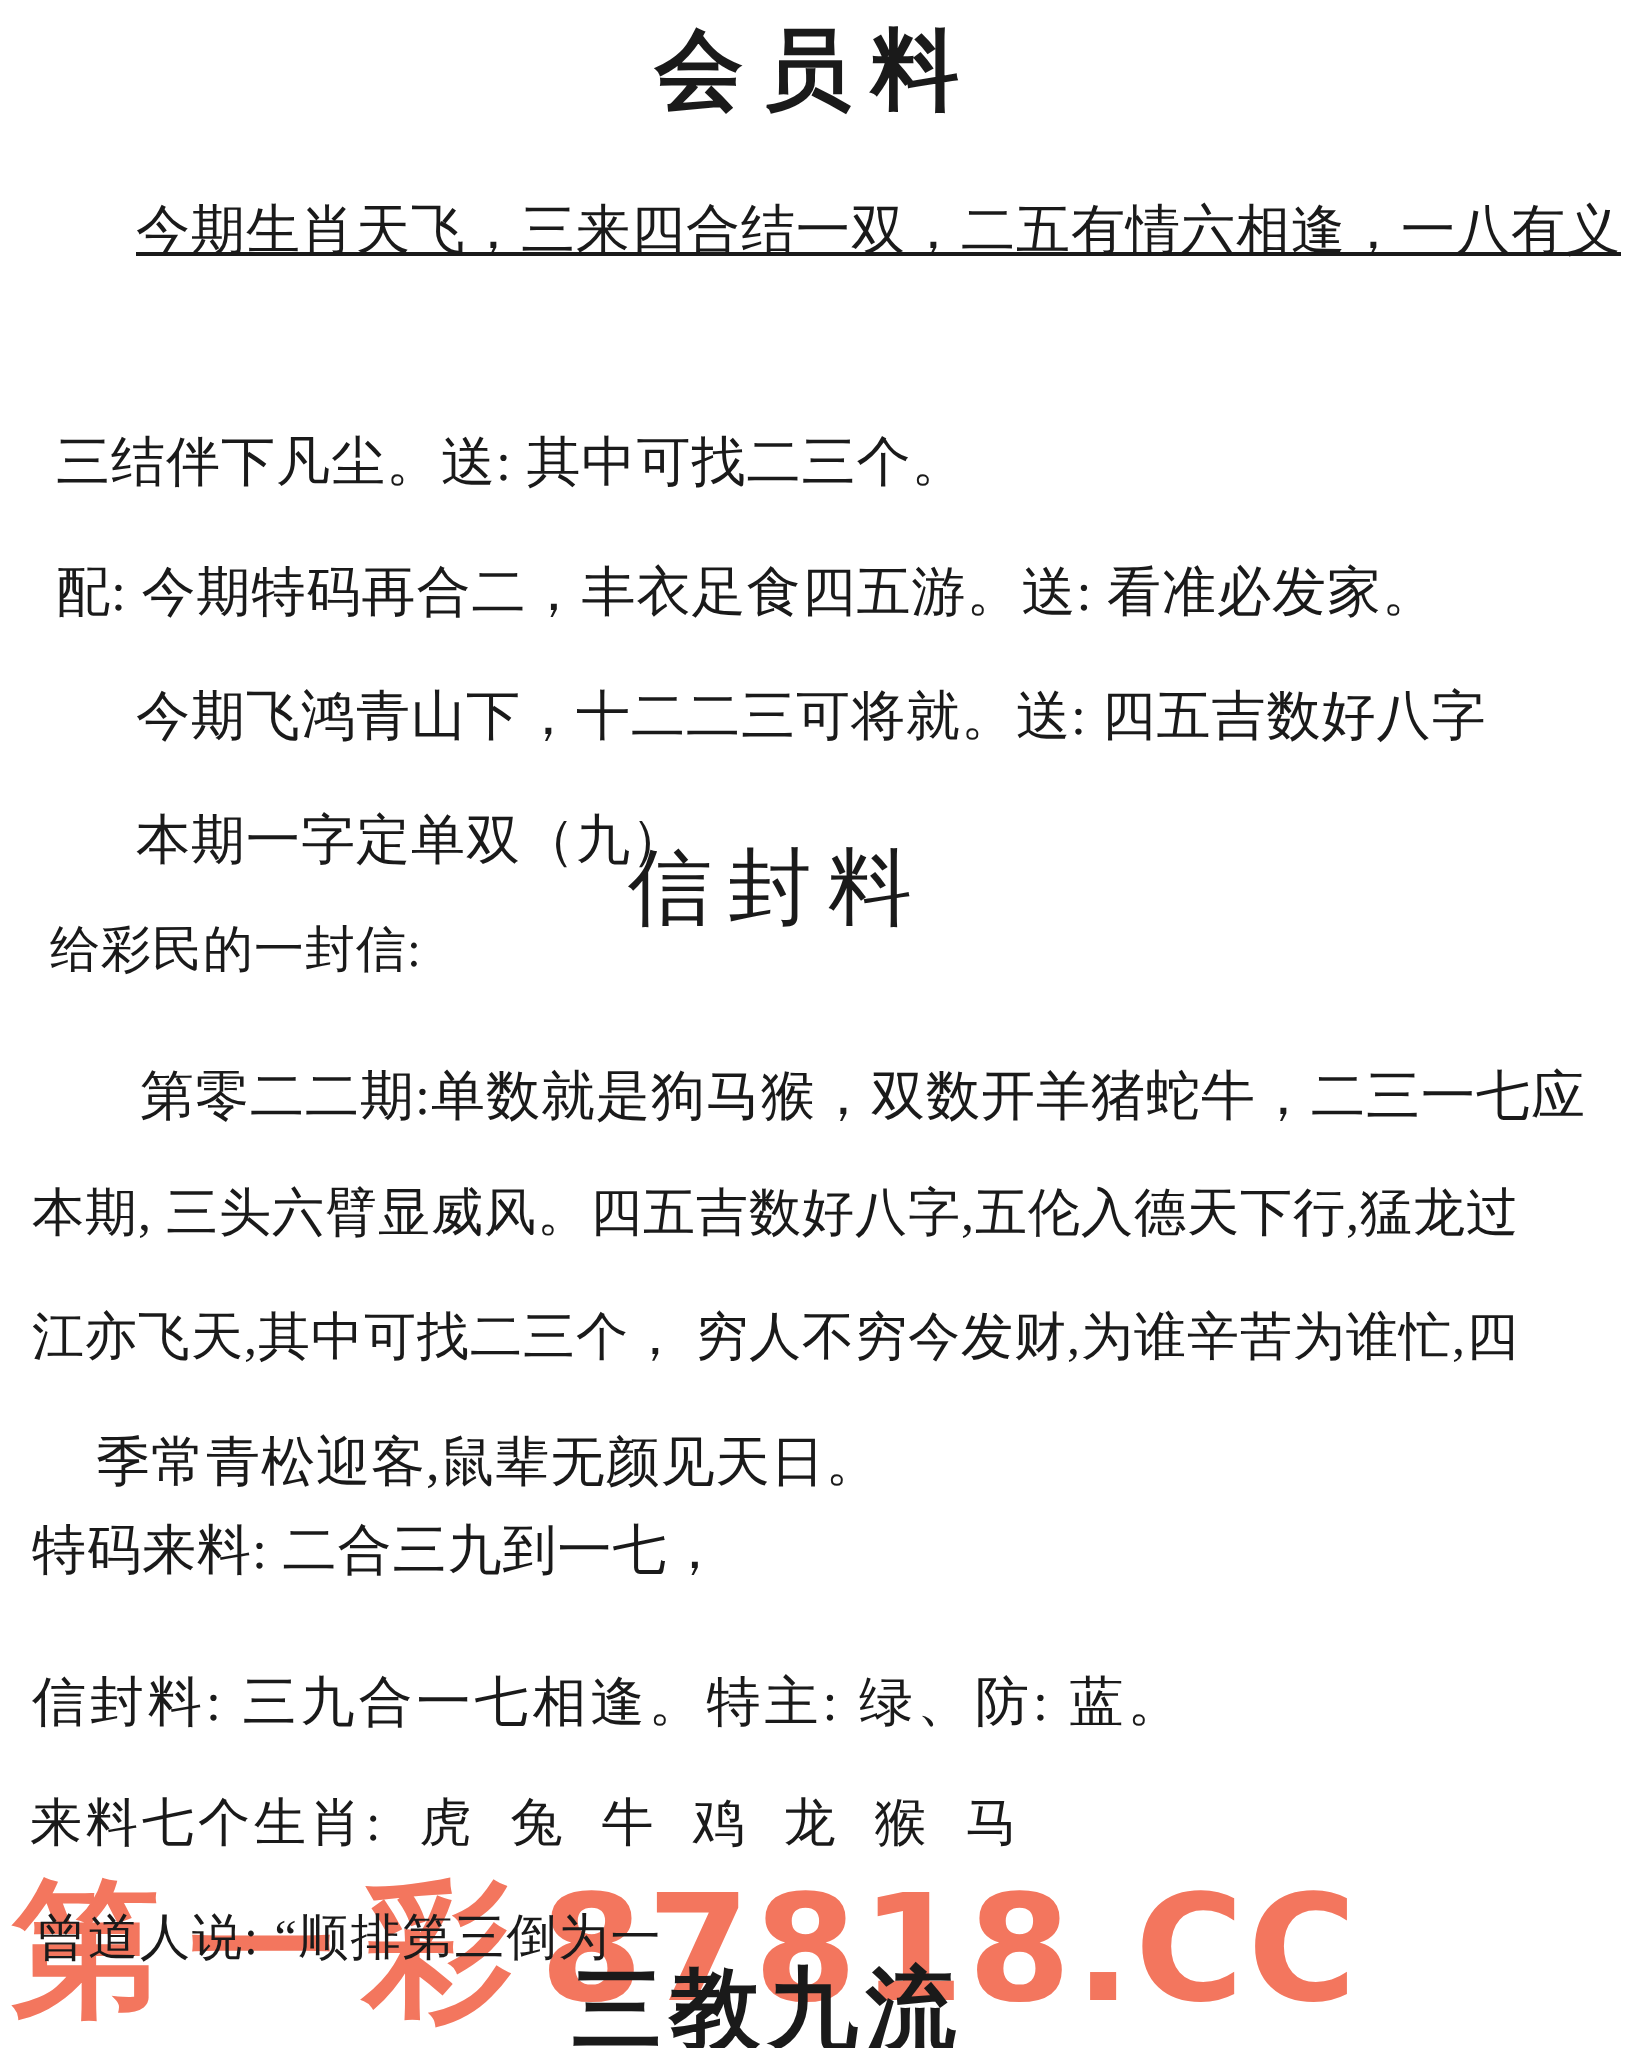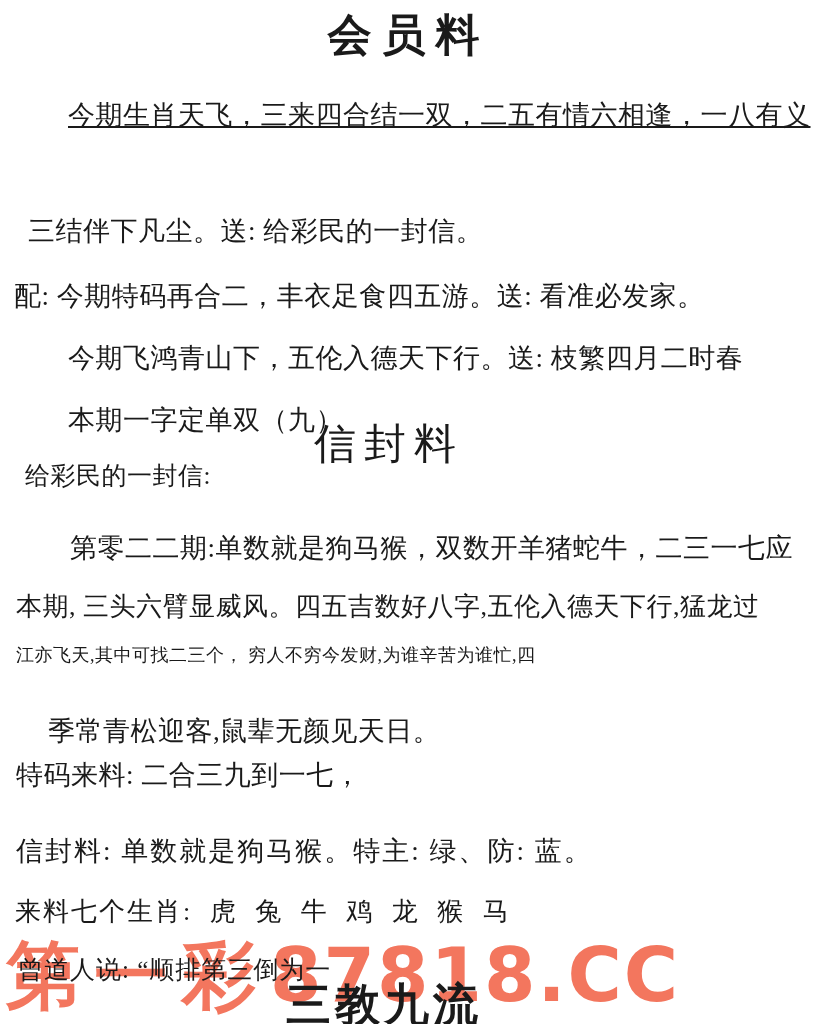--- a/index.html
+++ b/index.html
@@ -54,7 +54,7 @@
   <h1 class="title-main">会员料</h1>
 
   <p class="line m1">今期生肖天飞，三来四合结一双，二五有情六相逢，一八有义</p>
-  <p class="line m3">三结伴下凡尘。送: 给彩民的一封信。</p>
+  <p class="line m3">三结伴下凡尘。送: 其中可找二三个。</p>
 
   <p class="line pei">配: 今期特码再合二，丰衣足食四五游。送: 看准必发家。</p>
   <p class="line feihong">今期飞鸿青山下，五伦入德天下行。送: 枝繁四月二时春</p>

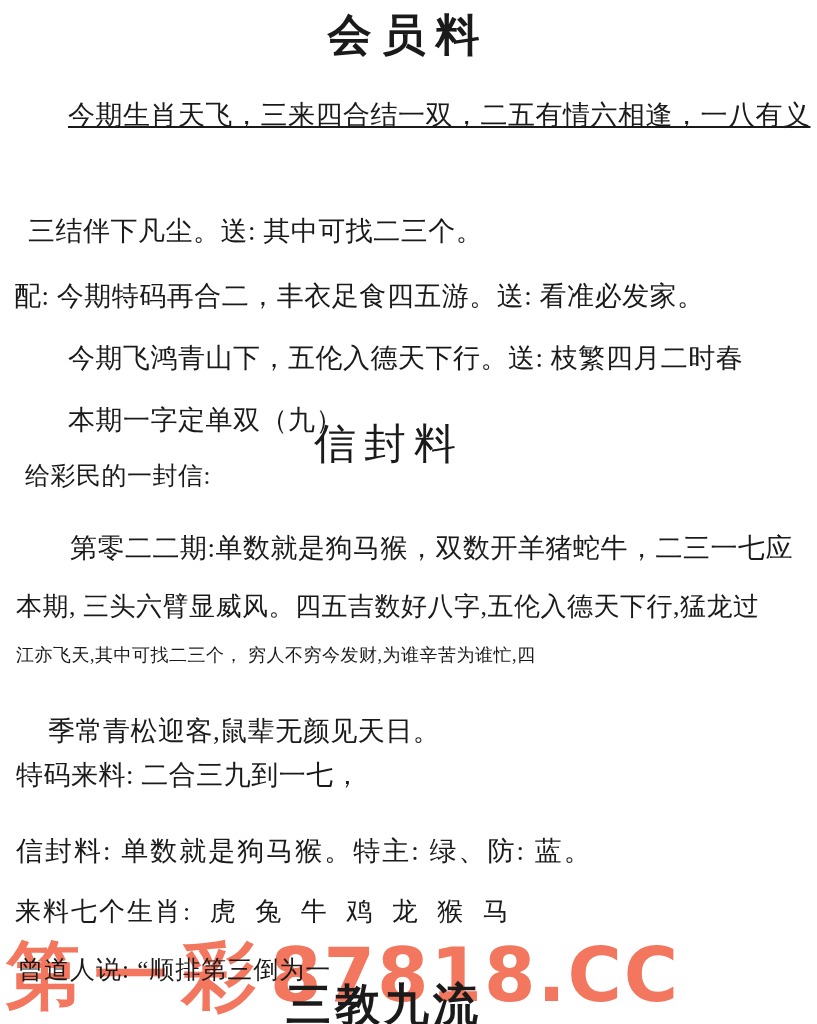--- a/index.html
+++ b/index.html
@@ -21,7 +21,7 @@
   .m1 { top:72px;  left:68px;text-decoration:underline; }
   .m2 { top:130px; left:16px; font-size:26px; }
   .m3 { top:188px; left:28px; }
-  .pei { top:253px; left:14px;text-align:center; }
+  .pei { top:253px; left:28px;text-align:center; }
   .feihong { top:315px; left:68px; }
   .ding { top:377px; left:68px; }
   .intro { top:436px; left:25px; font-size:25px; }

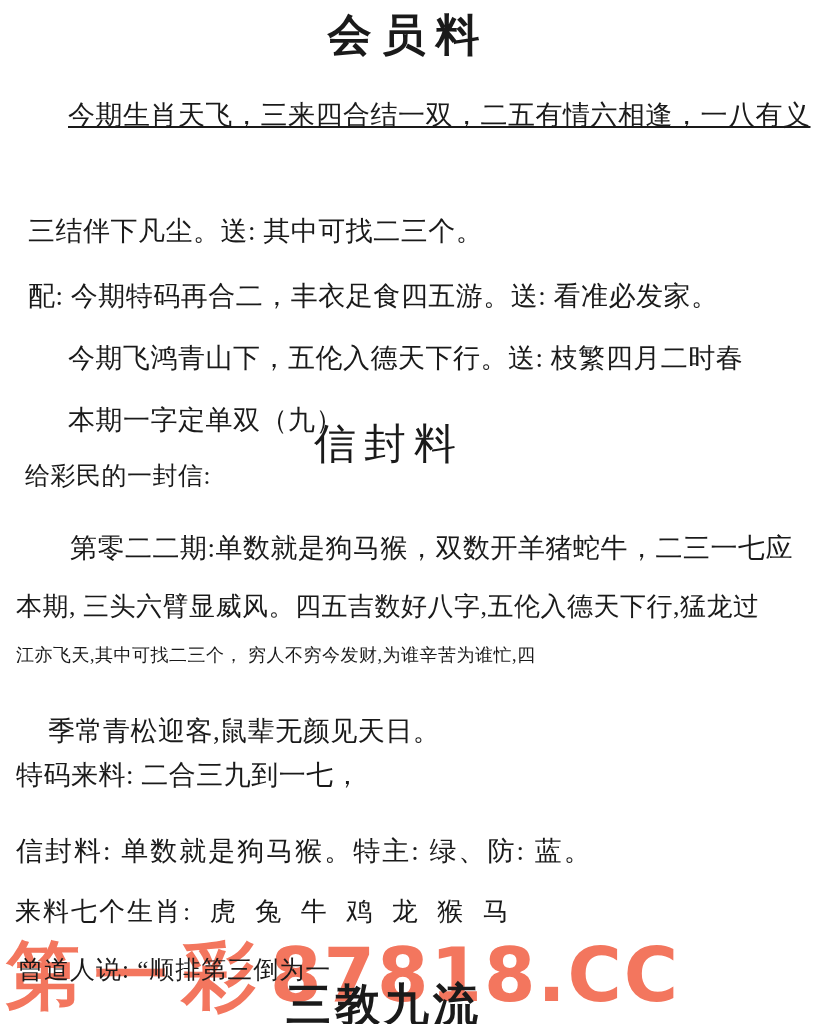--- a/index.html
+++ b/index.html
@@ -57,7 +57,7 @@
   <p class="line m3">三结伴下凡尘。送: 其中可找二三个。</p>
 
   <p class="line pei">配: 今期特码再合二，丰衣足食四五游。送: 看准必发家。</p>
-  <p class="line feihong">今期飞鸿青山下，五伦入德天下行。送: 枝繁四月二时春</p>
+  <p class="line feihong">今期飞鸿青山下，十二二三可将就。送: 四五吉数好八字</p>
   <p class="line ding">本期一字定单双（九）</p>
 
   <p class="line intro">给彩民的一封信:</p>

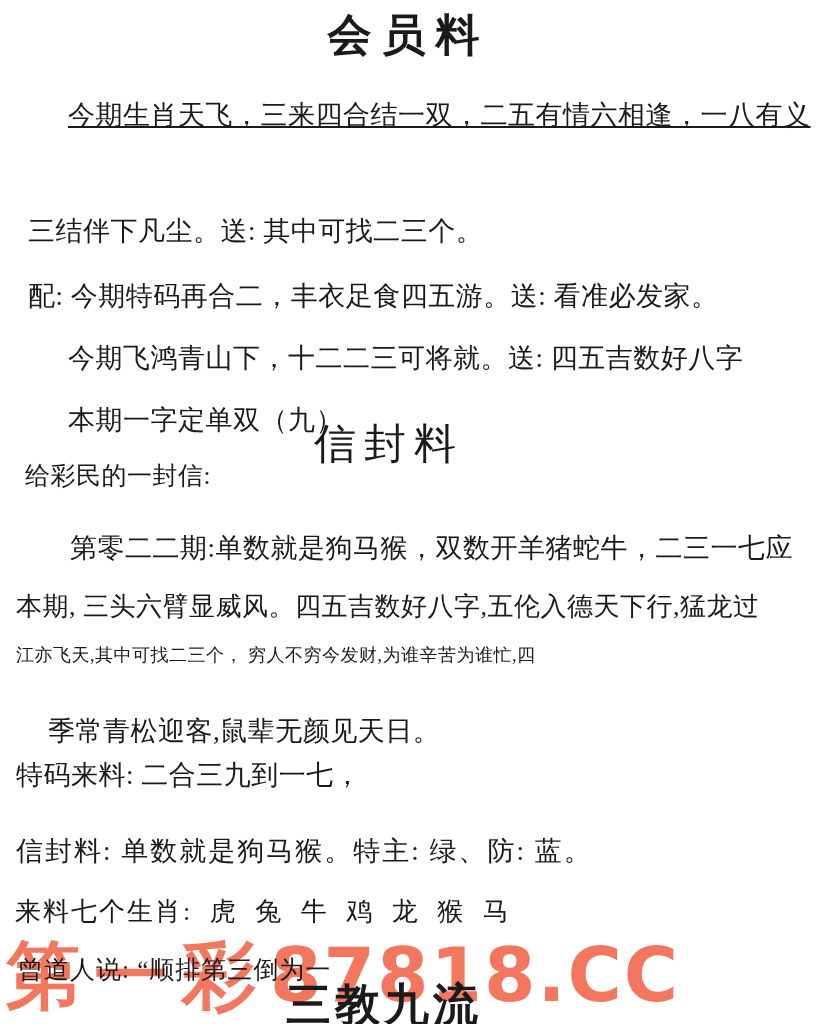--- a/index.html
+++ b/index.html
@@ -27,7 +27,7 @@
   .intro { top:436px; left:25px; font-size:25px; }
   .e1 { top:505px; left:70px; }
   .e2 { top:565px; left:16px; font-size:26px; }
-  .e3 { top:627px; left:16px; font-size:18px; }
+  .e3 { top:627px; left:16px; font-size:26px; }
   .e4 { top:688px; left:16px;margin-left:32px; }
   .tema { top:732px; left:16px; }
   .xinfeng { top:808px; left:16px; letter-spacing:2px; }

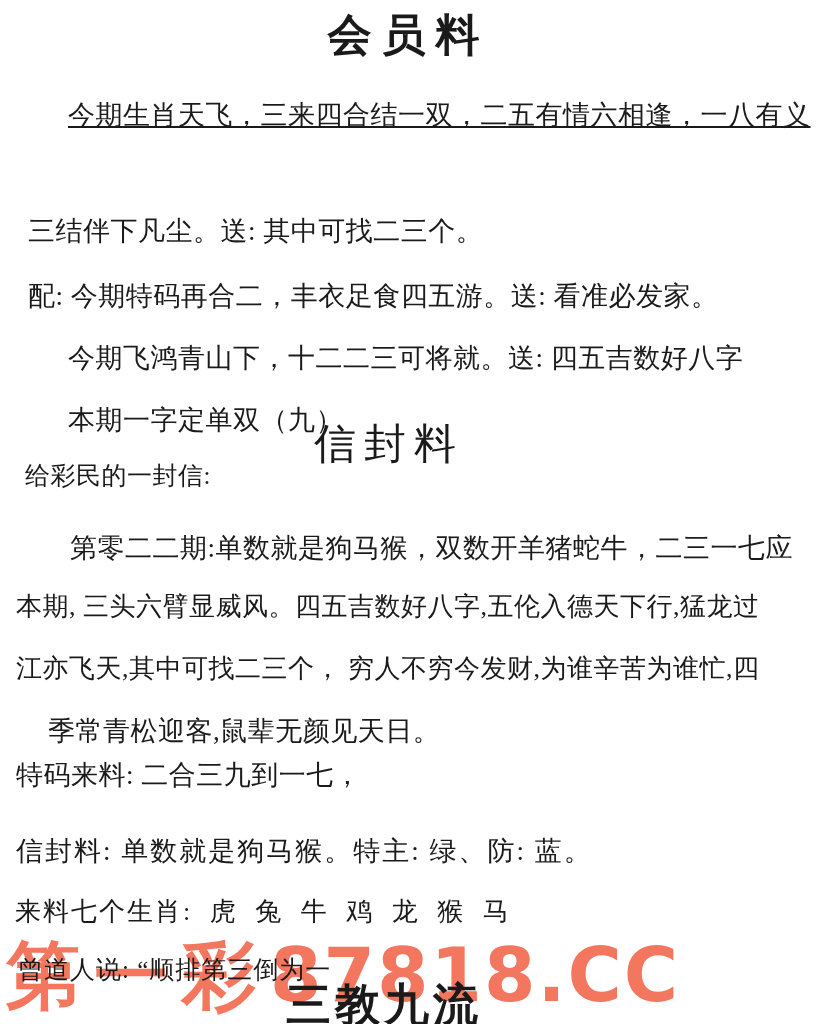--- a/index.html
+++ b/index.html
@@ -69,7 +69,7 @@
   <p class="line e4">季常青松迎客,鼠辈无颜见天日。</p>
 
   <p class="line tema">特码来料: 二合三九到一七，</p>
-  <p class="line xinfeng">信封料: 单数就是狗马猴。特主: 绿、防: 蓝。</p>
+  <p class="line xinfeng">信封料: 三九合一七相逢。特主: 绿、防: 蓝。</p>
   <p class="line zodiac">来料七个生肖: 虎 兔 牛 鸡 龙 猴 马</p>
   <p class="line zeng">曾道人说: “顺排第三倒为一</p>
 

